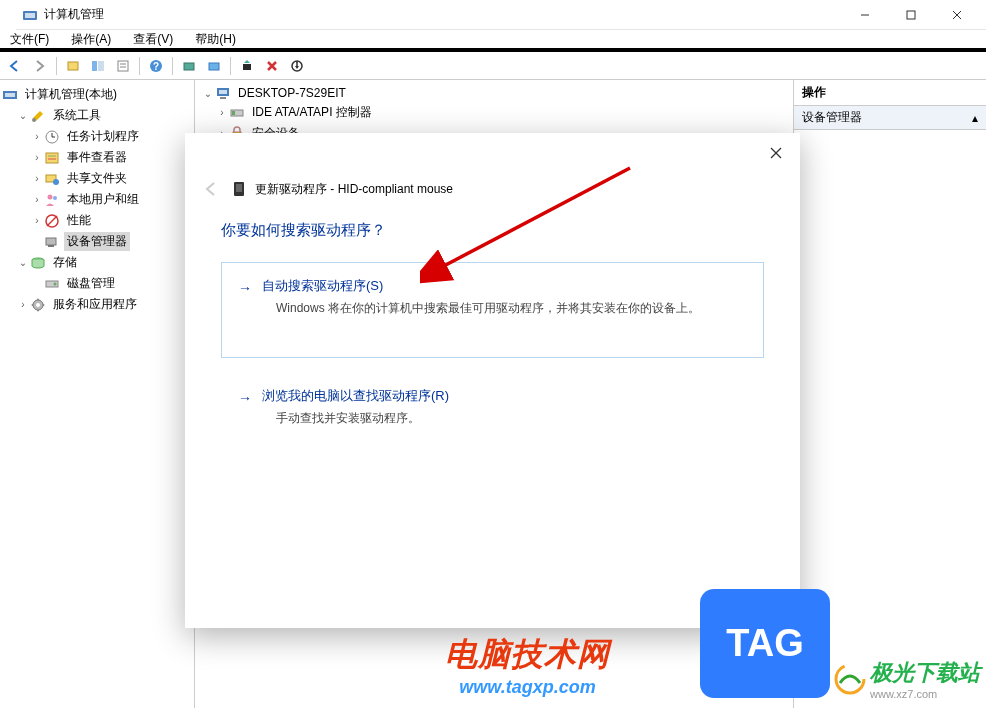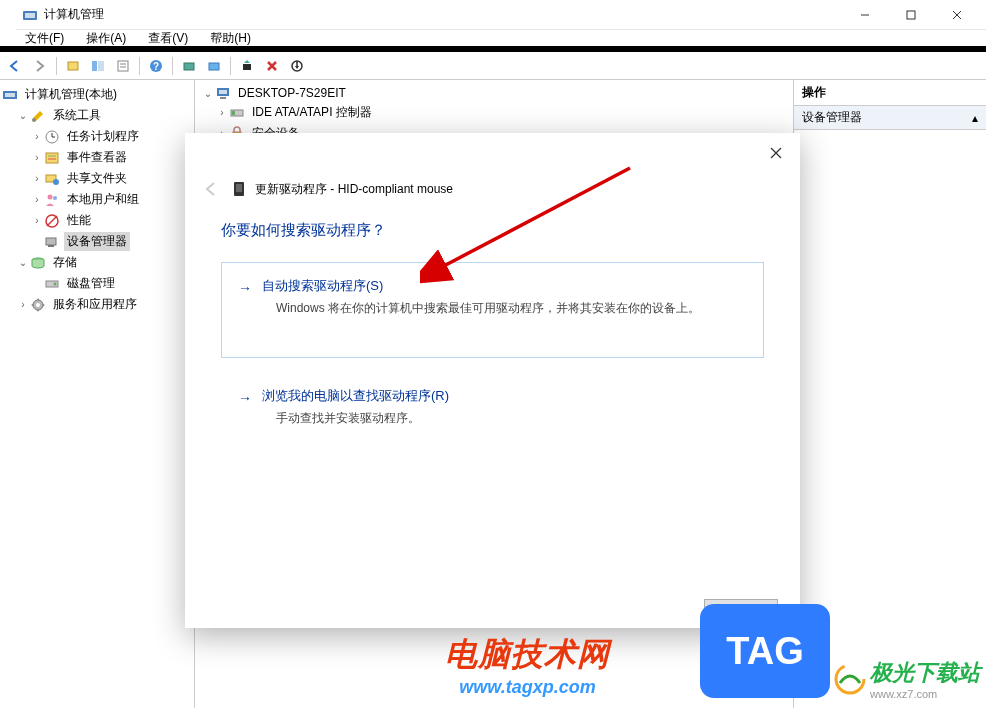--- a/index.html
+++ b/index.html
@@ -13,7 +13,7 @@
 .win-btn { width: 46px; height: 30px; display:flex; align-items:center; justify-content:center; color:#333; }
 
 
-.menubar { height: 22px; display:flex; align-items:center; padding: 0 21px; gap: 14px; border-bottom: 6px solid #000000; font-size: 12px; }
+.menubar { height: 22px; display:flex; align-items:center; padding: 0 6px; gap: 14px; border-bottom: 4px solid #000000; font-size: 12px; }
 .menubar span { padding: 2px 4px; }
 
 

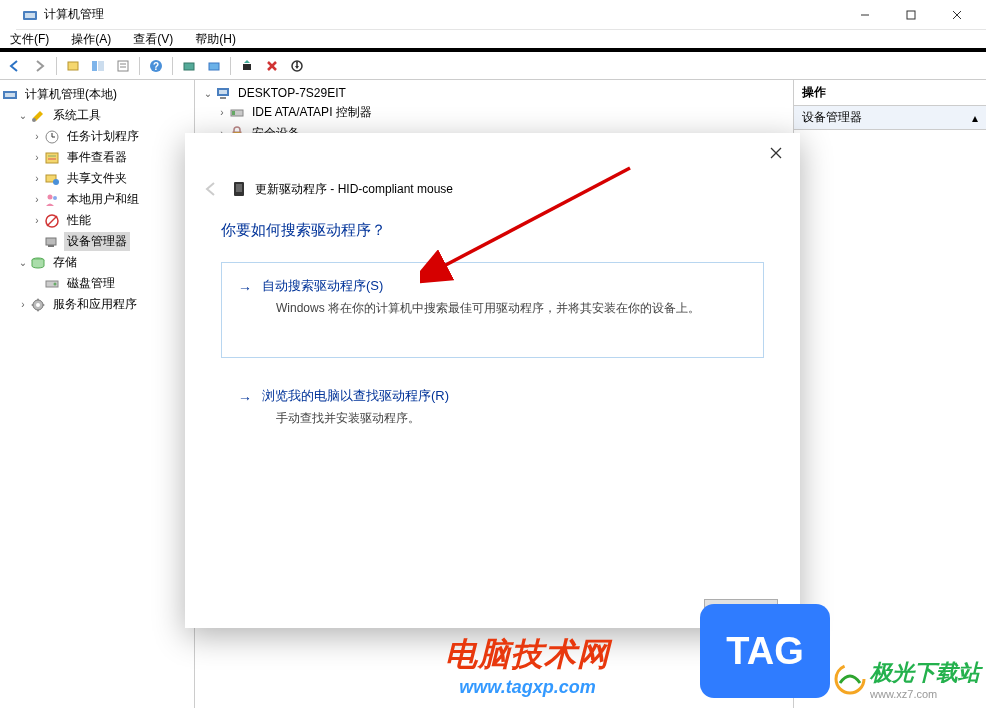--- a/index.html
+++ b/index.html
@@ -69,7 +69,7 @@
 .wm1 { position:absolute; left: 445px; bottom: 10px; display:flex; flex-direction:column; align-items:center;text-align:right; }
 .wm1 .t1 { color:#e8380d; font-size:32px; font-weight:bold; font-style:italic; letter-spacing:1px; }
 .wm1 .t2 { color:#3399ff; font-size:18px; font-weight:bold; font-style:italic; }
-.wm2 { position:absolute; left: 700px; bottom: 10px; width:130px; height:94px; background:#2f7cff; border-radius:14px; display:flex; align-items:center; justify-content:center; color:#fff; font-size:38px; font-weight:bold; }
+.wm2 { position:absolute; left: 700px; bottom: 10px; width:130px; height:109px; background:#2f7cff; border-radius:14px; display:flex; align-items:center; justify-content:center; color:#fff; font-size:38px; font-weight:bold; }
 .wm3 { position:absolute; right: 6px; bottom: 8px; display:flex; align-items:center; gap:4px; }
 .wm3 .ico { width:32px; height:32px; }
 .wm3 .txt1 { color:#24b14d; font-size:22px; font-weight:bold; font-style:italic; }

